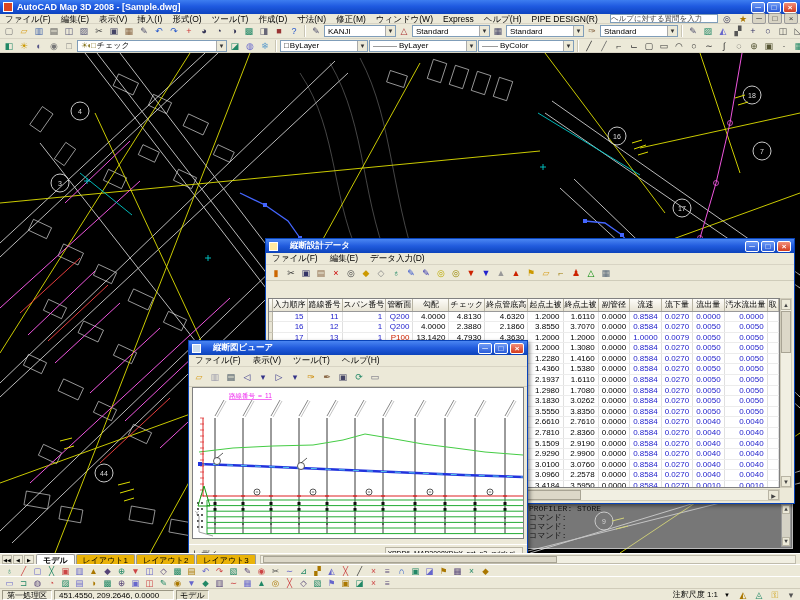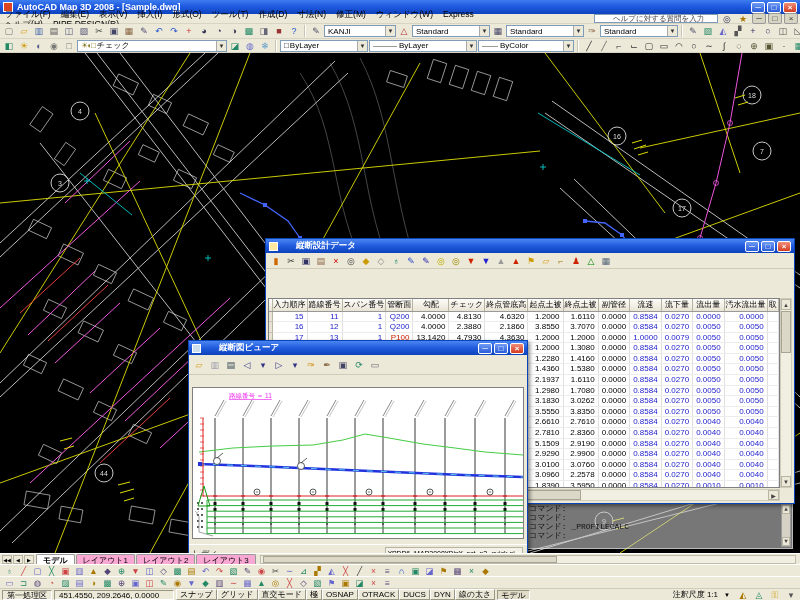--- a/index.html
+++ b/index.html
@@ -19,7 +19,7 @@
     display:flex;align-items:center;font-size:8.5px}
   .menubar .mitem{padding:0 5px;height:10px;line-height:10px;white-space:nowrap}
   .helpbox{margin-left:auto;display:flex;align-items:center;gap:2px;padding-right:2px}
-  .helpinput{width:124px;height:9px;border:1px solid #7f9db9;background:#fff;font-size:7.5px;color:#444;line-height:8px;padding:0 18px;overflow:hidden;white-space:nowrap}
+  .helpinput{width:108px;height:9px;border:1px solid #7f9db9;background:#fff;font-size:7.5px;color:#444;line-height:8px;padding:0 0;overflow:hidden;white-space:nowrap}
   .toolrow{position:absolute;left:0;width:800px;background:#ece9d8;display:flex;align-items:center;gap:1px;padding:0 2px;border-bottom:1px solid #d8d4c4}
   #toolrowA{top:24px;height:15px}
   #toolrowB{top:39px;height:14px}

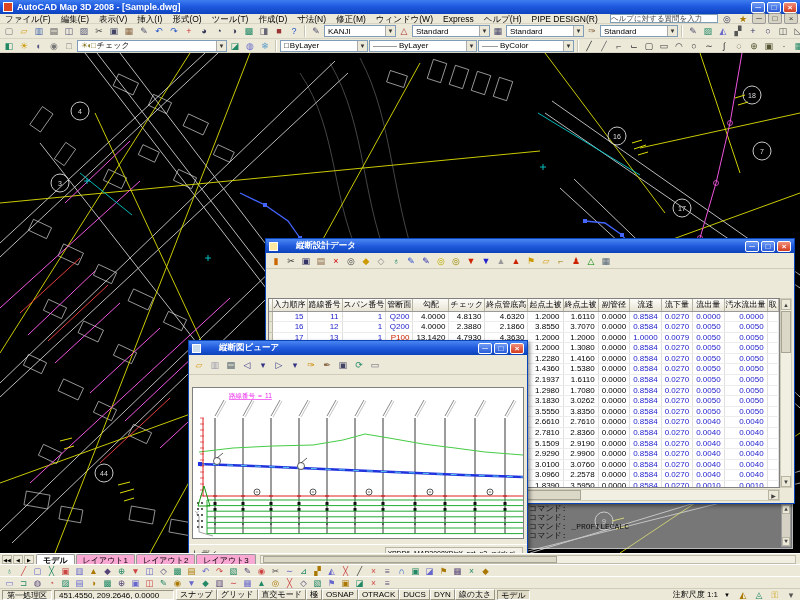--- a/index.html
+++ b/index.html
@@ -38,7 +38,7 @@
   
   .dlg{position:absolute;border:1px solid #0843b8;background:#ece9d8;box-shadow:2px 2px 4px rgba(0,0,0,.45)}
   .dlg .dtitle{height:14px;background:linear-gradient(180deg,#4a86f2 0%,#215bdd 50%,#0c43bb 100%);
-    color:#fff;font-weight:bold;font-size:8.5px;display:flex;align-items:center;padding:0 3px;gap:18px}
+    color:#fff;font-weight:bold;font-size:8.5px;display:flex;align-items:center;padding:0 3px;gap:12px}
   .dlg .dtitle .dicon{width:9px;height:9px;border:1px solid #fff;background:#ffe9a0;flex:0 0 auto}
   .dmenu{height:12px;background:#ece9d8;display:flex;align-items:center;font-size:8.5px;border-bottom:1px solid #d8d4c4}
   .dmenu .mitem{padding:0 6px}

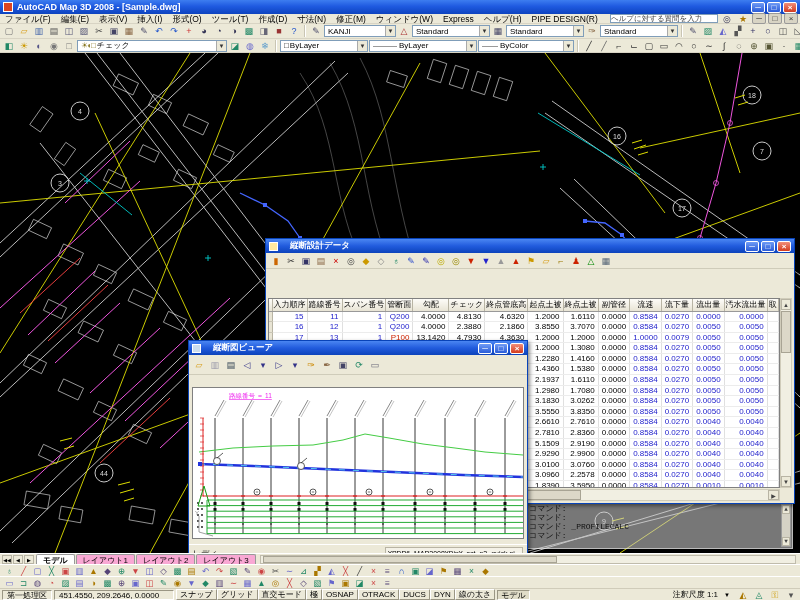--- a/index.html
+++ b/index.html
@@ -417,6 +417,11 @@
       <span class="wbtn">□</span>
       <span class="wbtn close">×</span>
     </span>
+  </div>
+  <div class="dmenu">
+    <span>
+      
+    <span class="mitem">ファイル(F)</span><span class="mitem">編集(E)</span><span class="mitem">データ入力(D)</span></span>
   </div>
   <div class="dtools">
     <span style="display:flex;gap:1px">

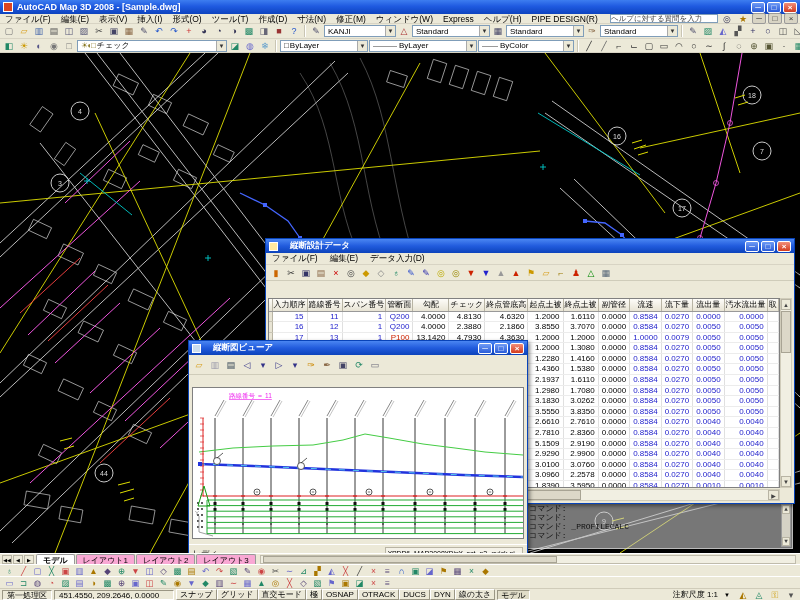--- a/index.html
+++ b/index.html
@@ -822,6 +822,11 @@
       <span class="wbtn">□</span>
       <span class="wbtn close">×</span>
     </span>
+  </div>
+  <div class="dmenu">
+    <span>
+      
+    <span class="mitem">ファイル(F)</span><span class="mitem">表示(V)</span><span class="mitem">ツール(T)</span><span class="mitem">ヘルプ(H)</span></span>
   </div>
   <div class="dtools" style="height:20px">
     <span style="display:flex;gap:2px">

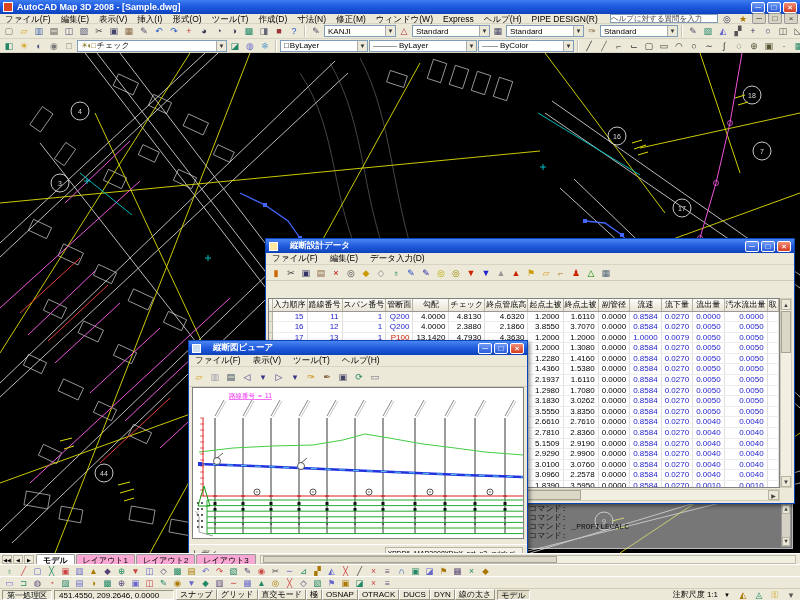--- a/index.html
+++ b/index.html
@@ -788,7 +788,7 @@
             <td>4.0000</td>
             <td>2.8790</td>
             <td>1.7790</td>
-            <td>1.8390</td>
+            <td>3.4184</td>
             <td>3.5950</td>
             <td>0.0000</td>
             <td class="c-blue">0.8584</td>

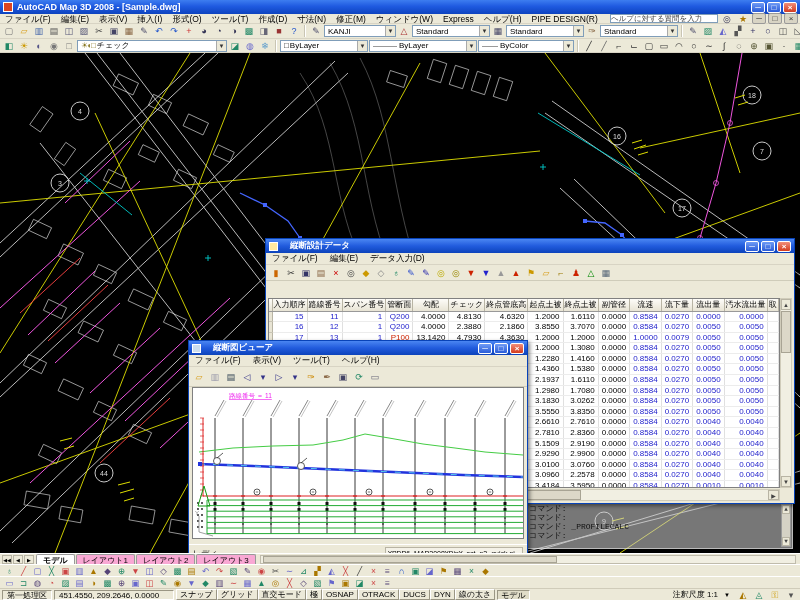--- a/index.html
+++ b/index.html
@@ -401,7 +401,7 @@
 <div id="cmdoverlay">
   <span>
     
-  <div>コマンド:</div><div>コマンド:</div><div>コマンド: _PROFILECALC</div><div>コマンド:</div></span>
+  <div>PROFILER: STORE</div><div>コマンド:</div><div>コマンド:</div><div>コマンド: _PROFILECALC</div><div>コマンド:</div></span>
   <div class="cscroll">
     <div class="sbtn">▲</div>
     <div class="sbtn" style="position:absolute;bottom:0">▼</div>

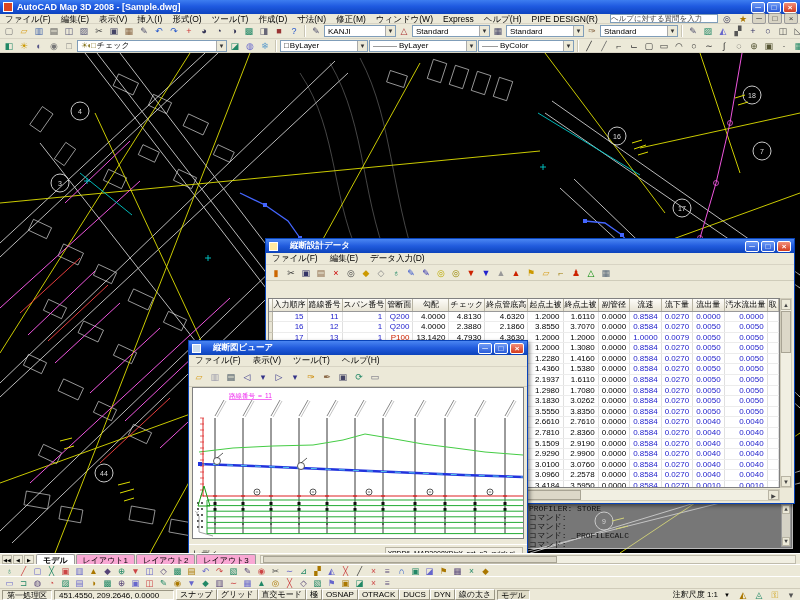--- a/index.html
+++ b/index.html
@@ -401,7 +401,7 @@
 <div id="cmdoverlay">
   <span>
     
-  <div>PROFILER: STORE</div><div>コマンド:</div><div>コマンド:</div><div>コマンド: _PROFILECALC</div><div>コマンド:</div></span>
+  <div>PROFILER: STORE</div><div>コマンド:</div><div>コマンド:</div><div>コマンド:</div></span>
   <div class="cscroll">
     <div class="sbtn">▲</div>
     <div class="sbtn" style="position:absolute;bottom:0">▼</div>

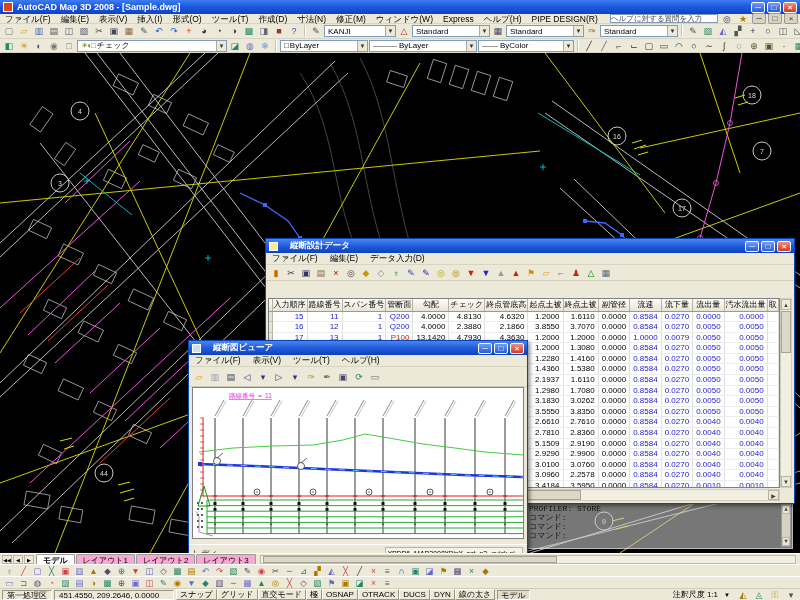--- a/index.html
+++ b/index.html
@@ -79,7 +79,7 @@
   #tabsrow{position:absolute;left:0;top:553px;width:800px;height:11px;background:#ece9d8;display:flex;align-items:center;font-size:8px;border-top:1px solid #fff}
   .tabnav{display:flex;gap:1px;padding:0 2px}
   .tnbtn{width:10px;height:9px;background:#ece9d8;border:1px solid #b8b4a4;font-size:5px;line-height:8px;text-align:center}
-  .tab{padding:0 6px;height:11px;line-height:11px;border:1px solid #999;border-bottom:none;background:#f9a8d4;
+  .tab{padding:0 6px;height:11px;line-height:11px;border:1px solid #999;border-bottom:none;background:#eab308;
     border-radius:2px 2px 0 0;white-space:nowrap}
   .tab.active{background:#fff;font-weight:bold}
   .tabscroll{flex:1;height:9px;margin:0 4px;background:#f1efe2;border:1px solid #c0bcac;position:relative}

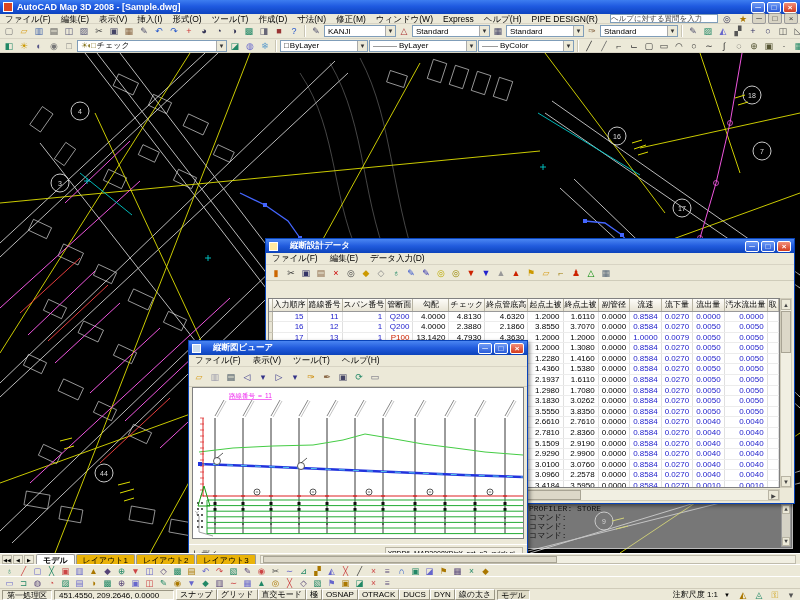--- a/index.html
+++ b/index.html
@@ -1098,9 +1098,6 @@
 <div id="statusrow">
   <span class="statbox">第一処理区</span>
   <span class="statbox" style="min-width:120px">451.4550, 209.2646, 0.0000</span>
-  <span>
-    
-  <span class="statbtn">スナップ</span><span class="statbtn">グリッド</span><span class="statbtn">直交モード</span><span class="statbtn">極</span><span class="statbtn">OSNAP</span><span class="statbtn">OTRACK</span><span class="statbtn">DUCS</span><span class="statbtn">DYN</span><span class="statbtn">線の太さ</span></span>
   <span class="statbtn pressed">モデル</span>
   <span class="statright">
     <span>注釈尺度 1:1</span>

